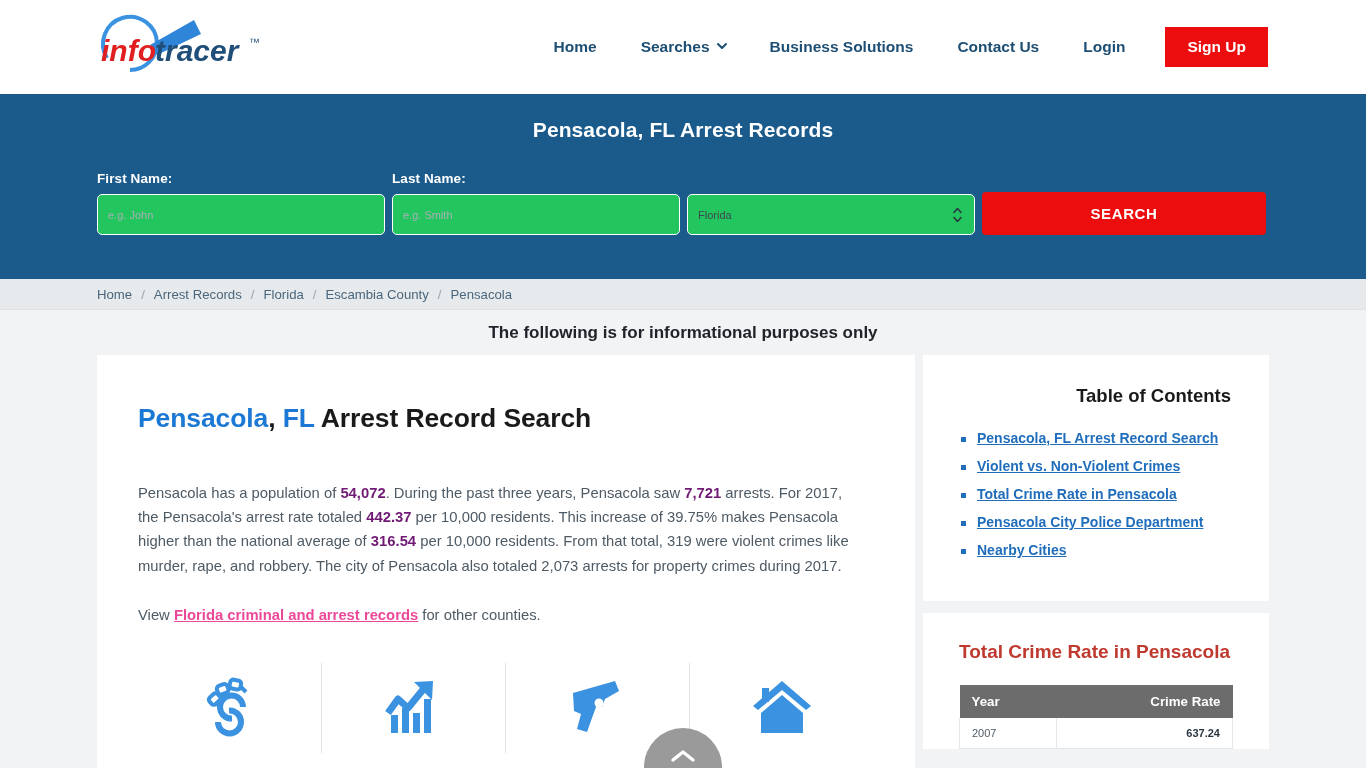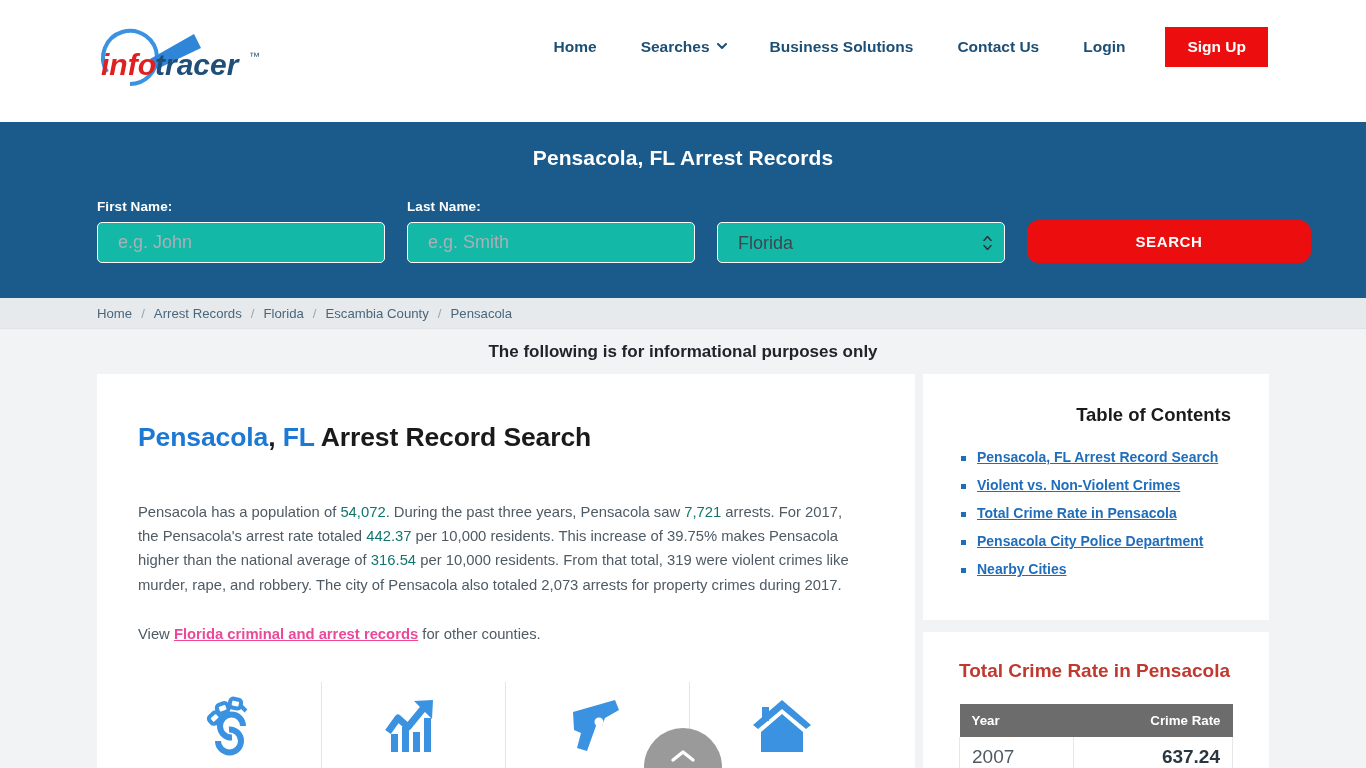--- a/index.html
+++ b/index.html
@@ -12,7 +12,7 @@
 
   
   .topbar {
-    height: 122px; background: #ffffff;
+    height: 94px; background: #ffffff;
     display: flex; align-items: center;
     position: relative;
   }

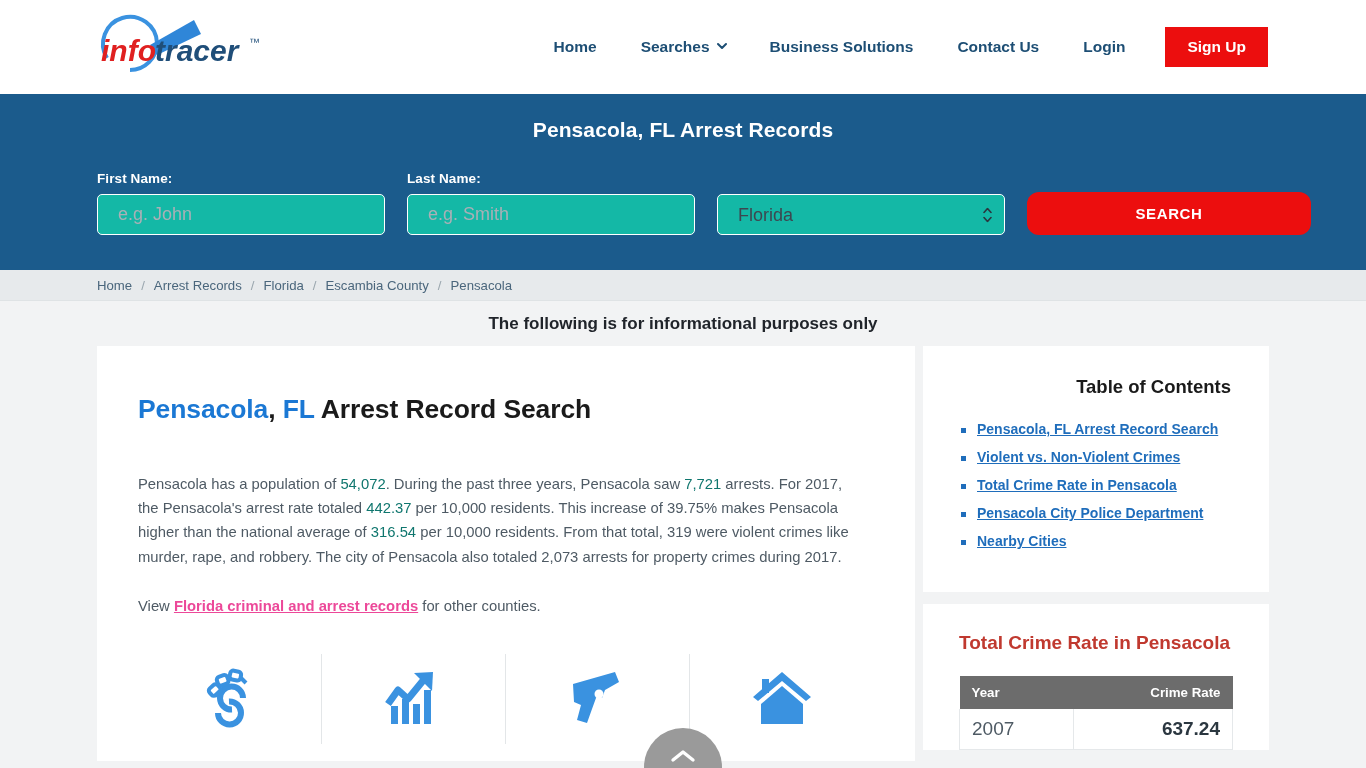--- a/index.html
+++ b/index.html
@@ -43,9 +43,9 @@
     text-align: center; letter-spacing: .1px; margin-bottom: 29px;
   }
   .searchrow {
-    width: 1172px; margin: 9px auto;
+    width: 1172px; margin: 18px auto;
     display: grid; grid-template-columns: 288px 288px 288px 284px;
-    column-gap: 22px; align-items: end;
+    column-gap: 7px; align-items: end;
   }
   .field label {
     display: block; color: #ffffff; font-size: 13.5px; font-weight: 700;

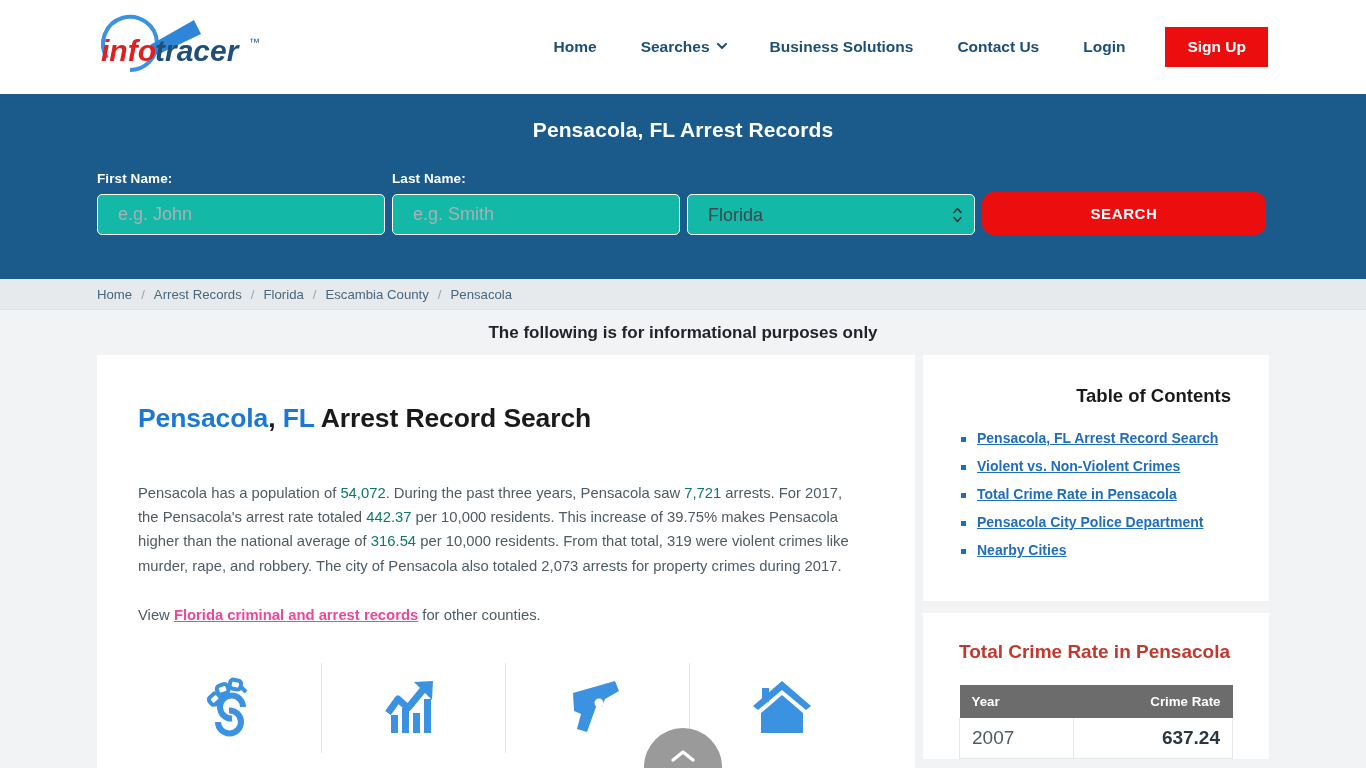--- a/index.html
+++ b/index.html
@@ -53,8 +53,8 @@
   }
   .field input, .field select {
     width: 100%; height: 41px; border: 1px solid #ffffff; border-radius: 5px;
-    background: #14b8a6; font-size: 18px; color: #3d4750;
-    padding: 0 20px; font-family: "Liberation Sans", sans-serif;
+    background: #22c55e; font-size: 11px; color: #3d4750;
+    padding: 0 10px; font-family: "Liberation Sans", sans-serif;
   }
   .field input::placeholder { color: #a9b0b6; }
   .selwrap { position: relative; }

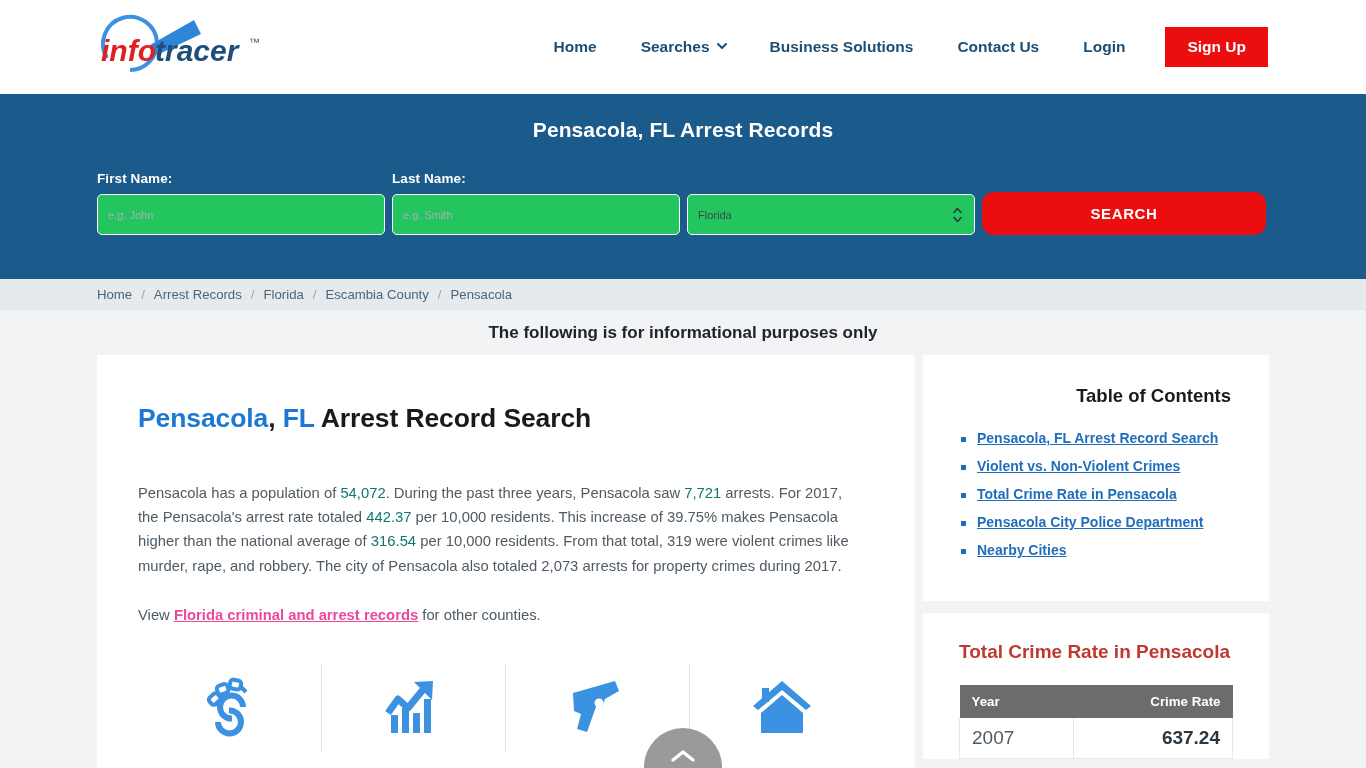--- a/index.html
+++ b/index.html
@@ -64,7 +64,7 @@
     pointer-events: none; display: flex; flex-direction: column; gap: 3px;
   }
   .btnsearch {
-    width: 100%; height: 43px; background: #ec0e0e; border: none; border-radius: 12px;
+    width: 100%; height: 43px; background: #ec0e0e; border: none; border-radius: 4px;
     color: #fff; font-size: 15px; font-weight: 700; letter-spacing: .6px;
     cursor: pointer; font-family: "Liberation Sans", sans-serif;
   }

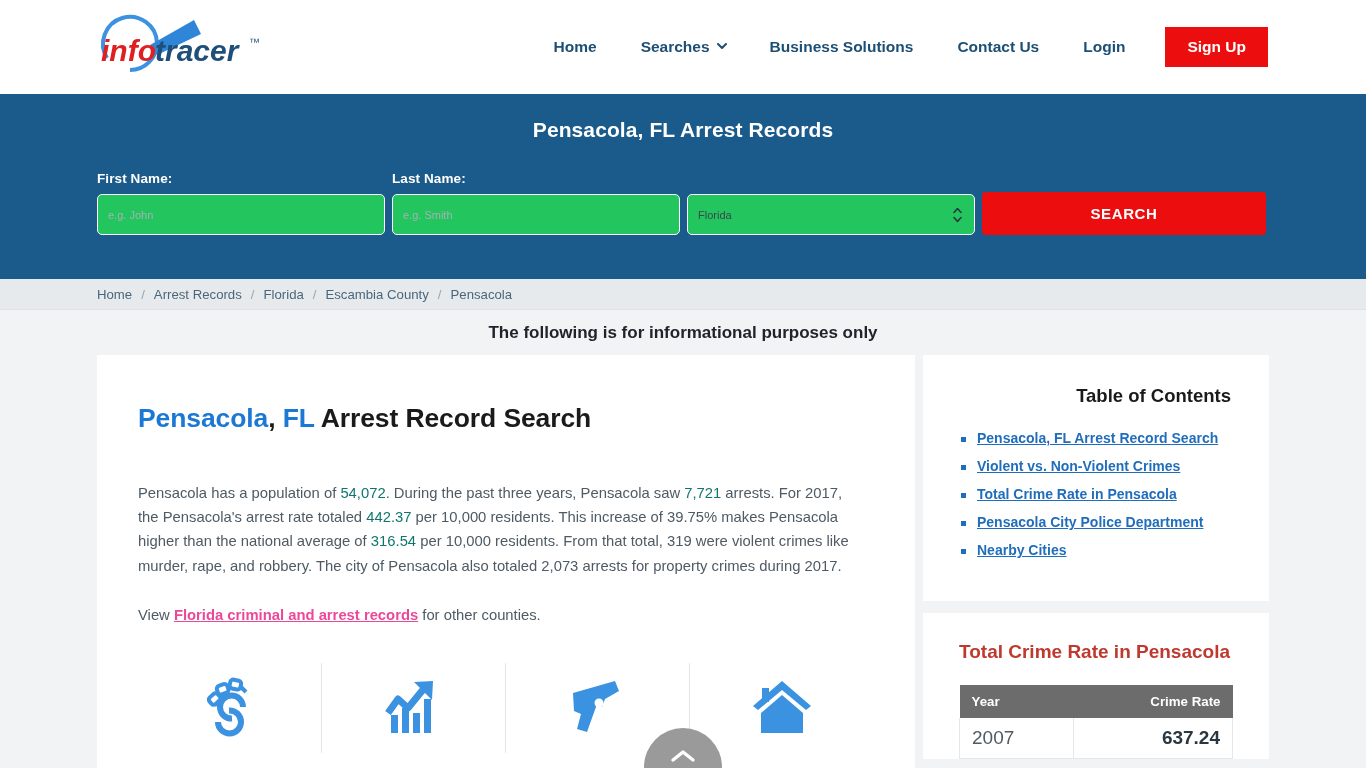--- a/index.html
+++ b/index.html
@@ -102,7 +102,7 @@
     font-size: 14.8px; line-height: 24.2px; color: #4e5a64;
     margin-bottom: 25px; max-width: 722px;
   }
-  .bodytext b { color: #0f766e; font-weight: 400; text-align: center; }
+  .bodytext b { color: #701a75; font-weight: 700; text-align: center; }
   .viewline { font-size: 14.8px; line-height: 24px; color: #4e5a64; }
   .viewline a { color: #ec4899; font-weight: 700; text-decoration: underline; }
 

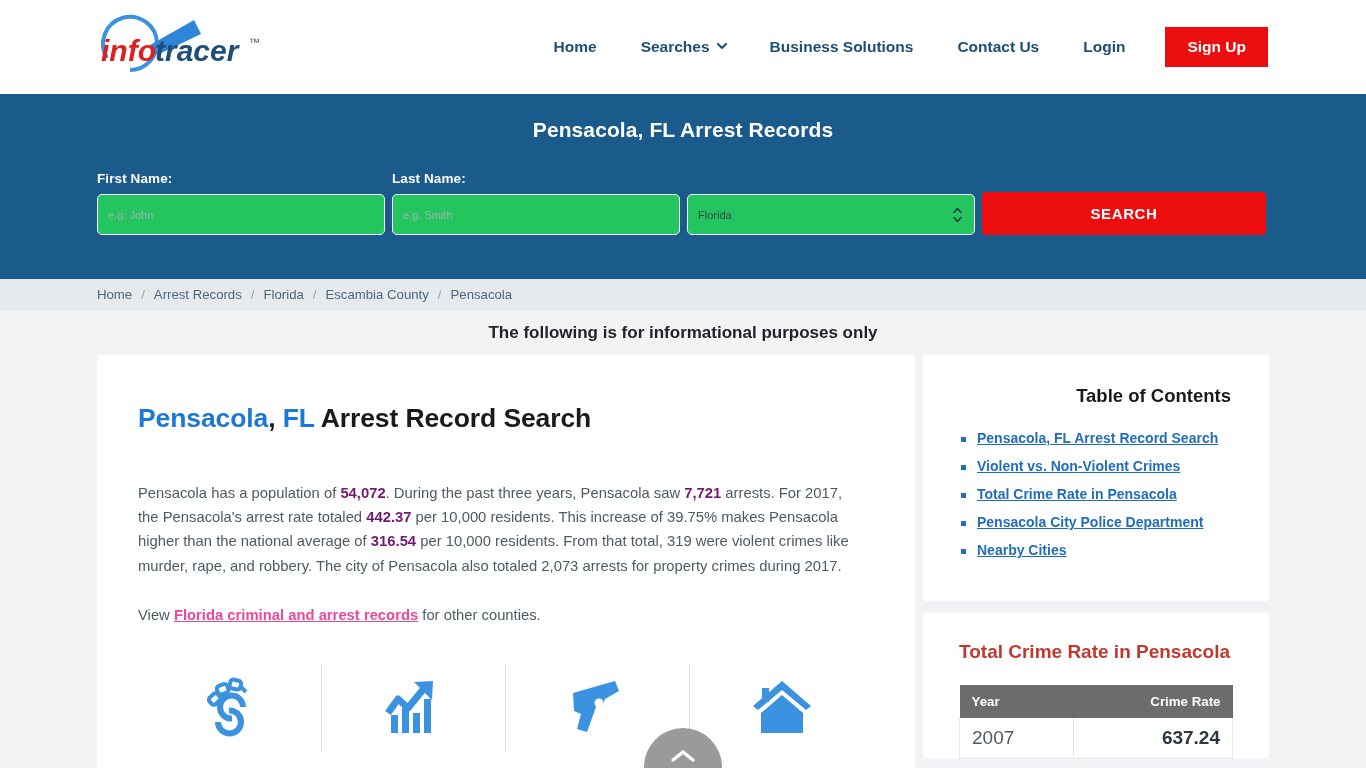--- a/index.html
+++ b/index.html
@@ -144,7 +144,7 @@
   }
   table.crime th.r { text-align: right; }
   table.crime td {
-    font-size: 19px; color: #4e5a64; padding: 9px 12px;
+    font-size: 11px; color: #4e5a64; padding: 9px 12px;
     border-bottom: 1px solid #e5e8ea; border-left: 1px solid #e5e8ea;
   }
   table.crime td:last-child { border-right: 1px solid #e5e8ea; }

